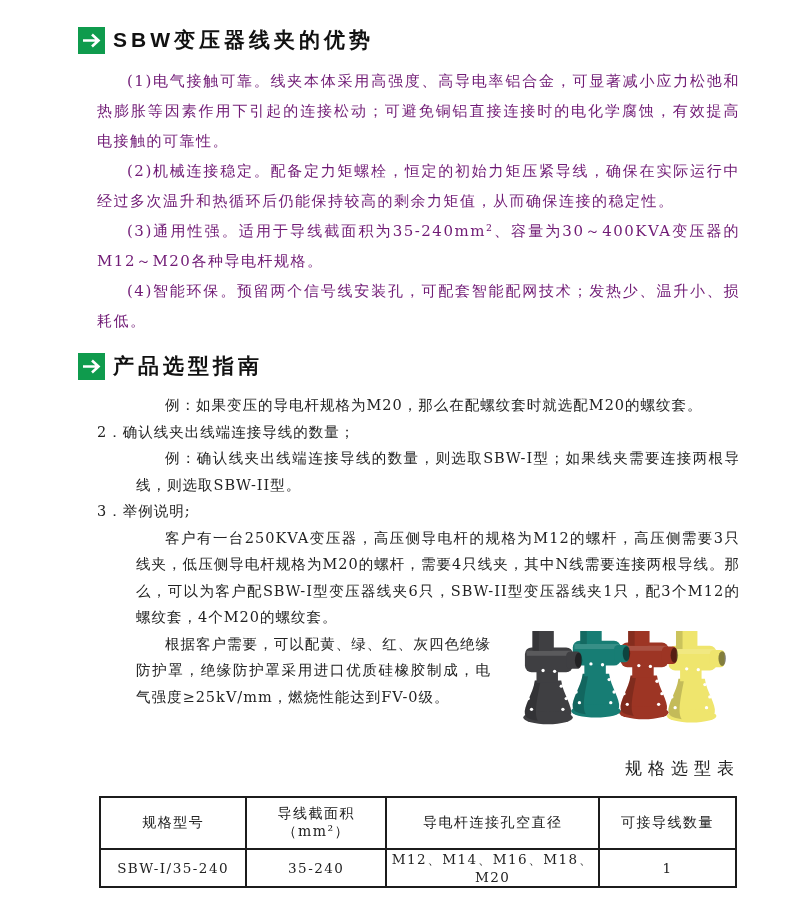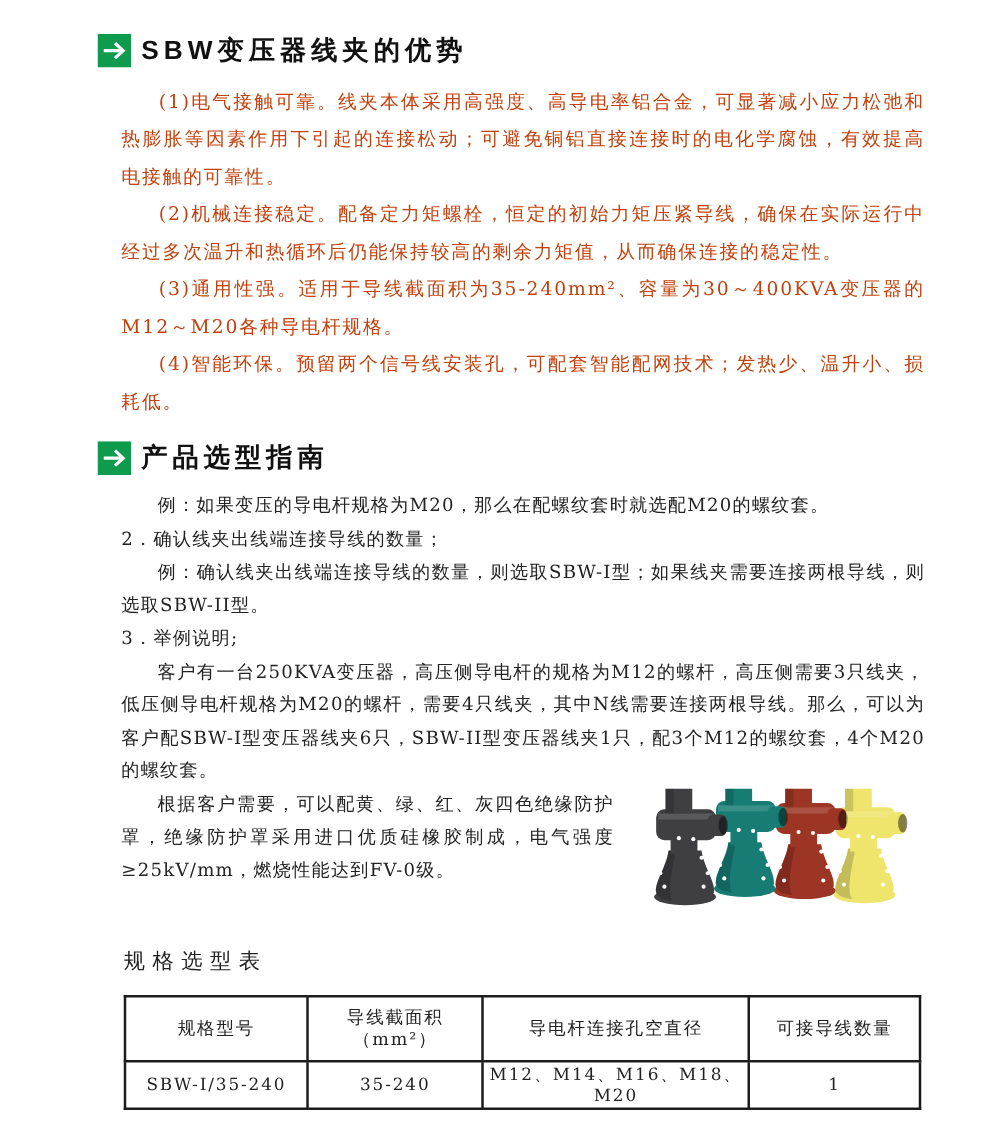--- a/index.html
+++ b/index.html
@@ -27,7 +27,7 @@
   .advantages { margin-left: 19px; width: 643px; }
   .advantages p {
     font-size: 15px; line-height: 30px; letter-spacing: 1.5px;
-    text-align: justify; text-indent: 2em; color: #c2410c;
+    text-align: justify; text-indent: 2em; color: #701a75;
   }
 
   

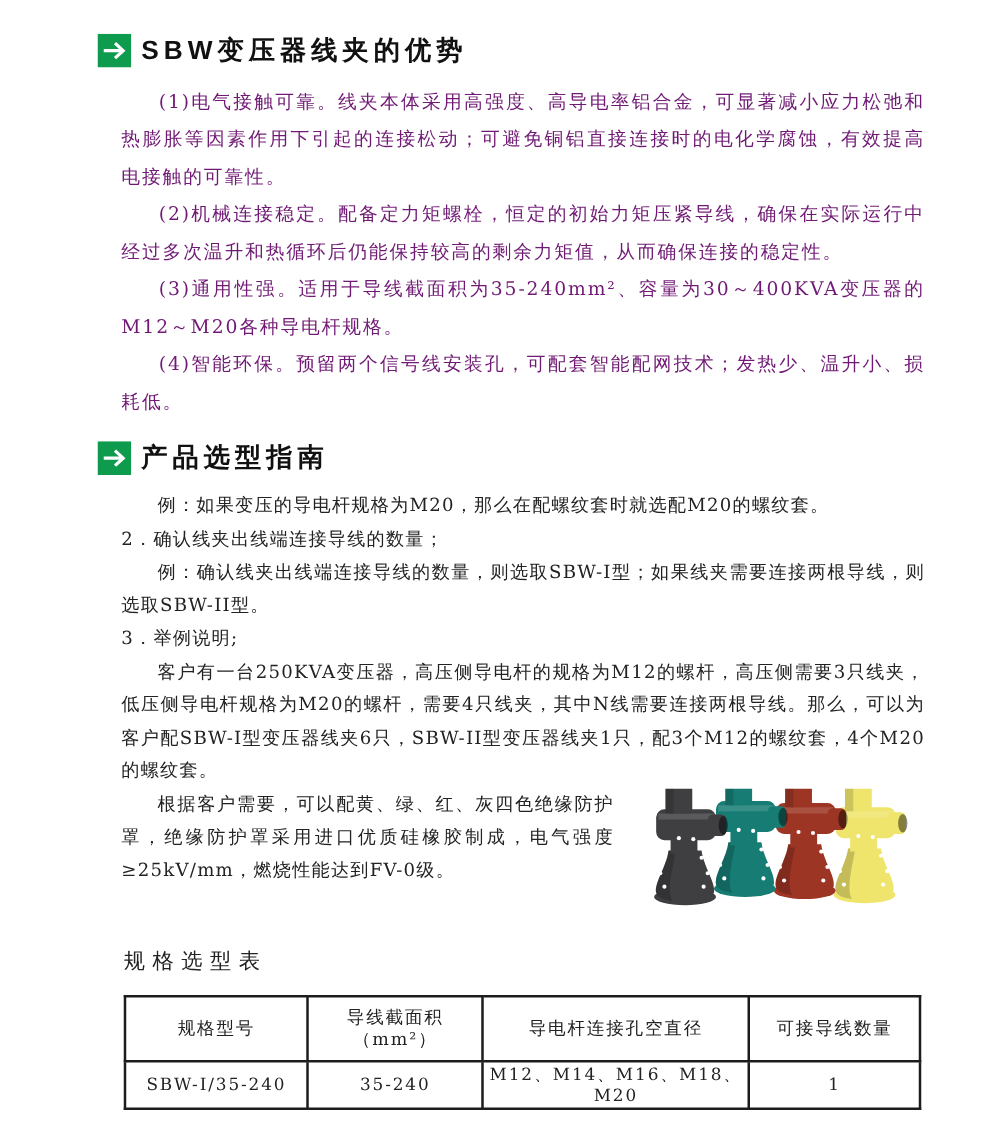--- a/index.html
+++ b/index.html
@@ -36,7 +36,7 @@
     font-size: 14.5px; line-height: 26.5px; letter-spacing: 1px;
     text-align: justify; color: #222;
   }
-  .guide p.example { text-indent: 2em; }
+  .guide p.example { text-indent: 2em; margin-left: 39px; }
 
   .wrap-block { overflow: hidden; }
   .covers-photo {

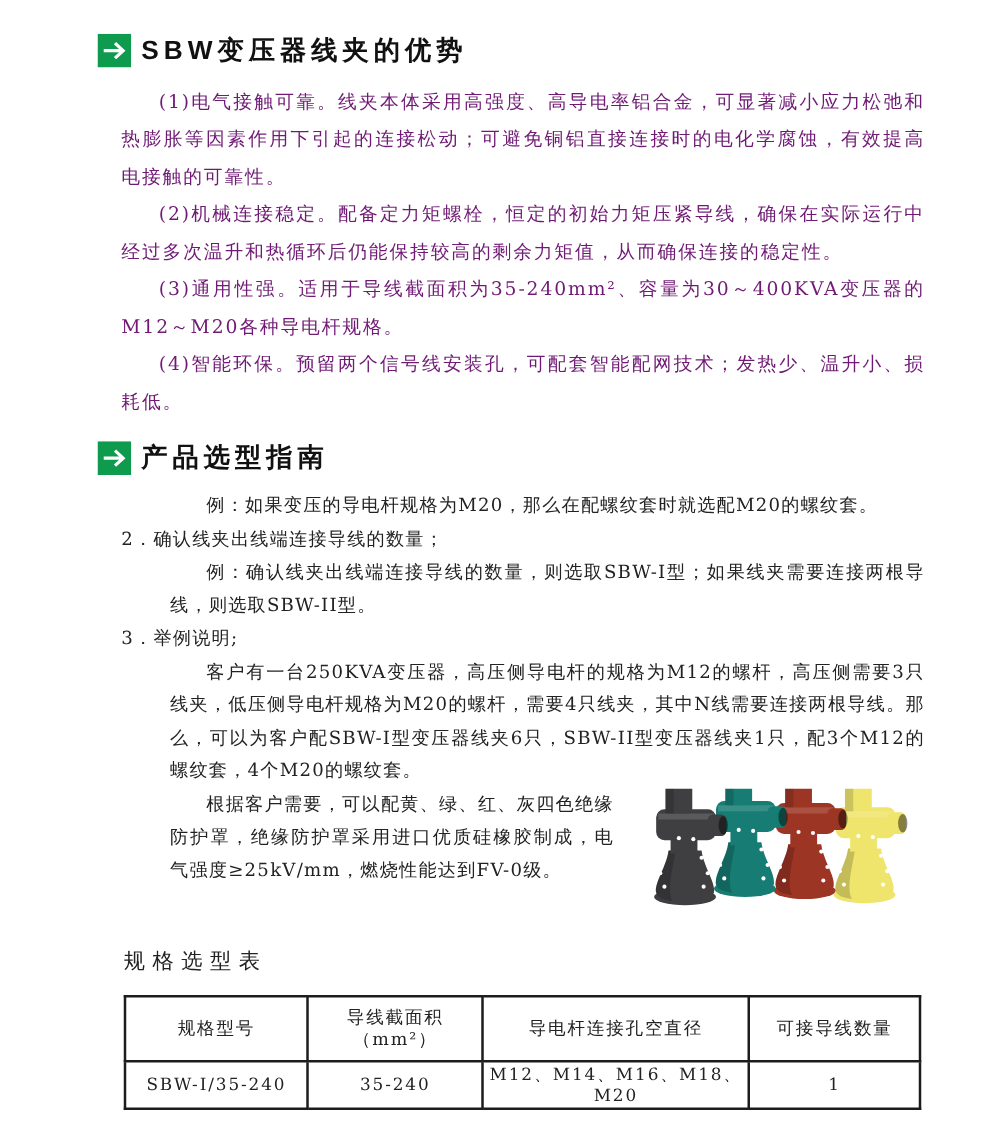--- a/index.html
+++ b/index.html
@@ -48,7 +48,7 @@
   .spec { margin-left: 19px; margin-top: 30px; }
   .spec-title {
     font-size: 17px; letter-spacing: 6px; color: #222;
-    font-weight: normal; margin-bottom: 16px; margin-left: 2px;
+    font-weight: normal; margin-bottom: 16px; margin-left: 2px; text-align: right;
   }
   table.spec-table {
     border-collapse: collapse; width: 638px; table-layout: fixed;

